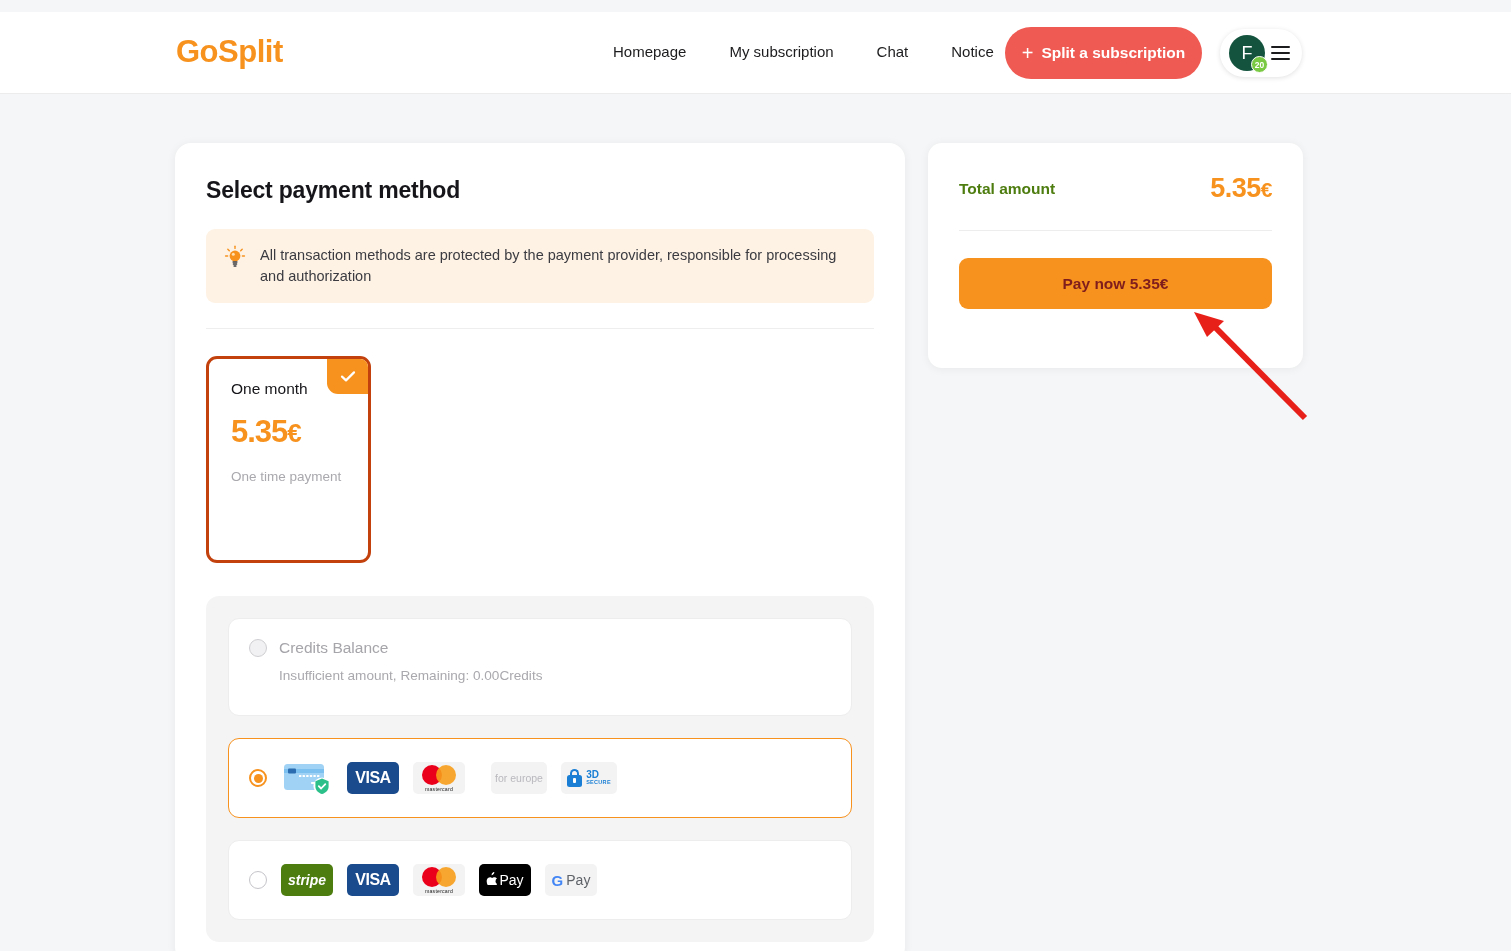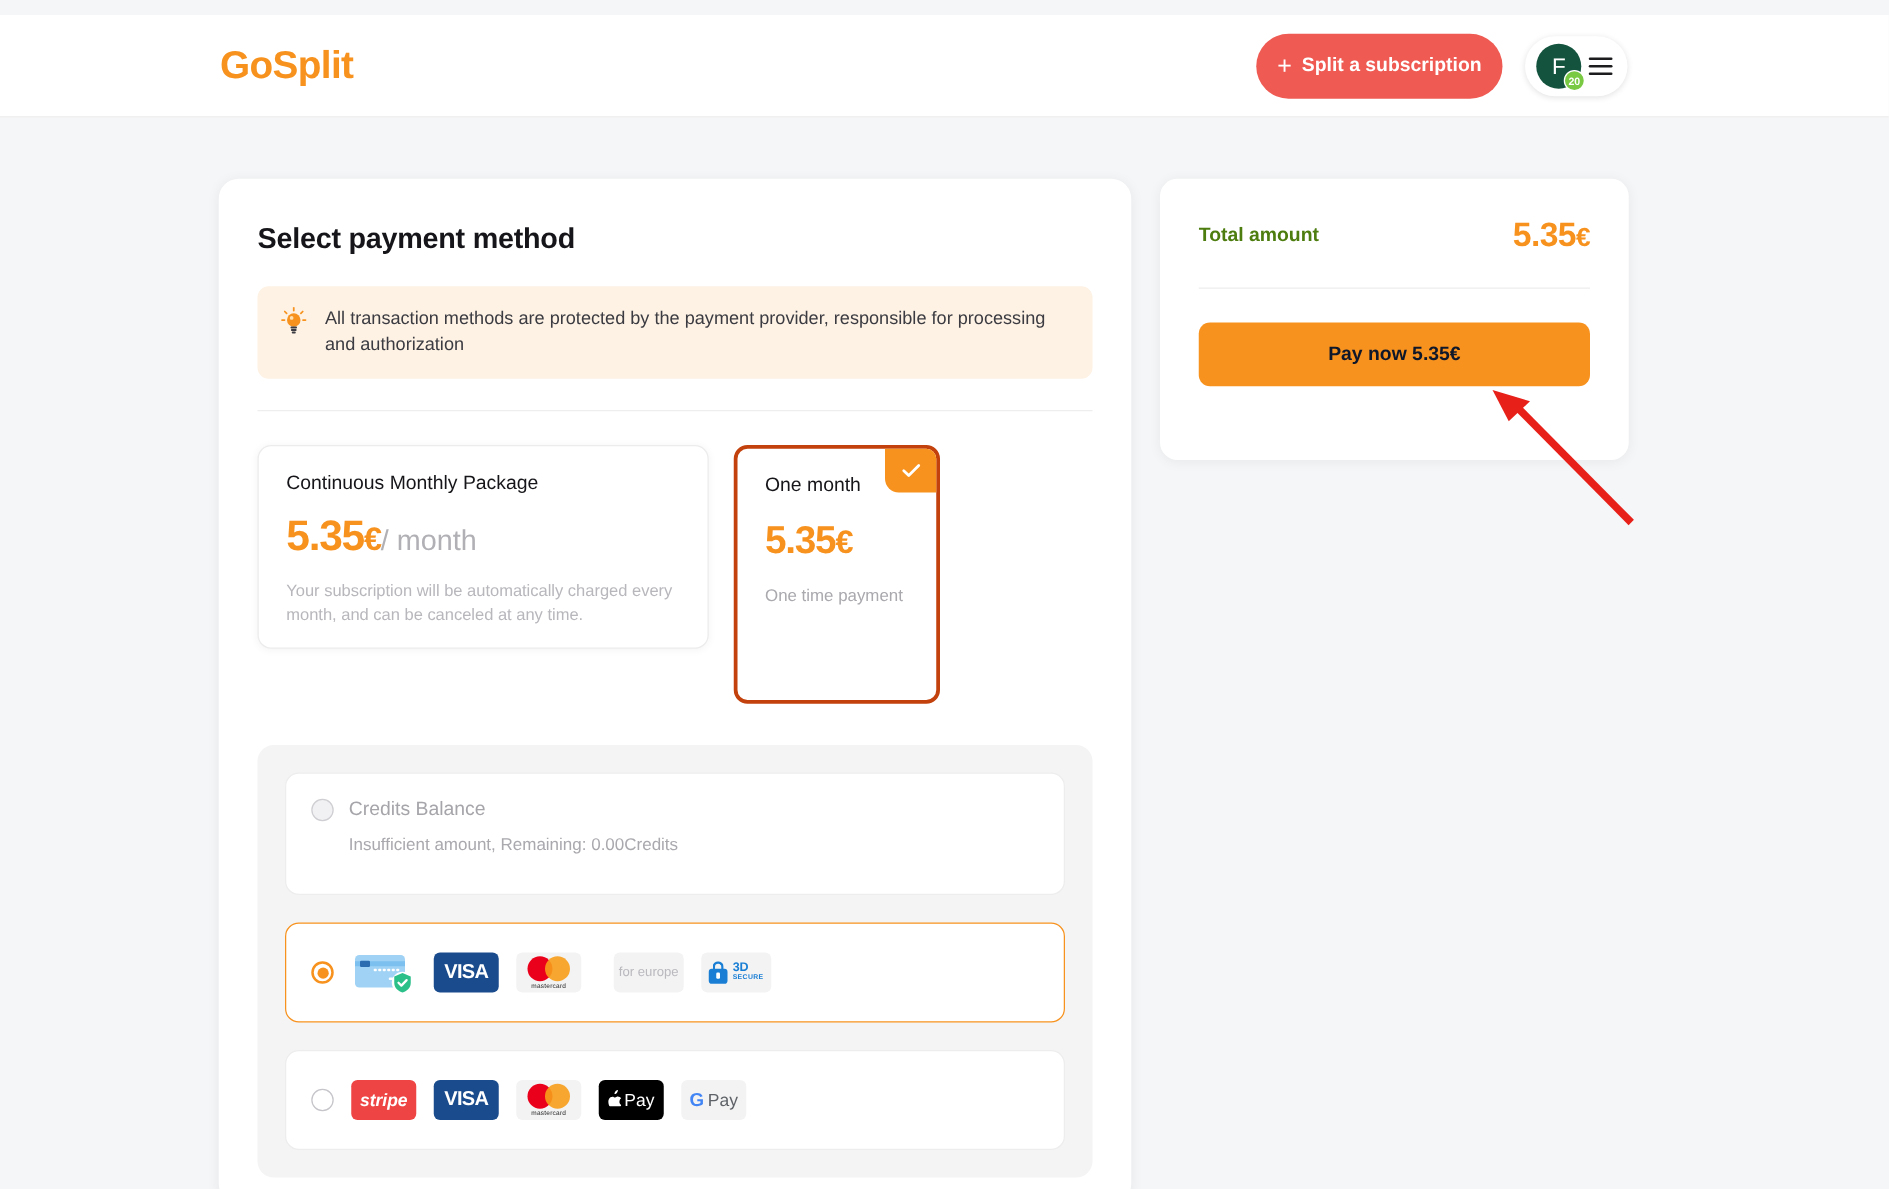--- a/index.html
+++ b/index.html
@@ -186,6 +186,12 @@
 <div class="header">
   <div class="logo">GoSplit</div>
 
+  <div class="nav">
+    <span class="nav-item">Homepage</span>
+    <span class="nav-item">My subscription</span>
+    <span class="nav-item">Chat</span>
+    <span class="nav-item">Notice</span>
+  </div>
 
   <div class="split-btn">
     <span class="plus">+</span>

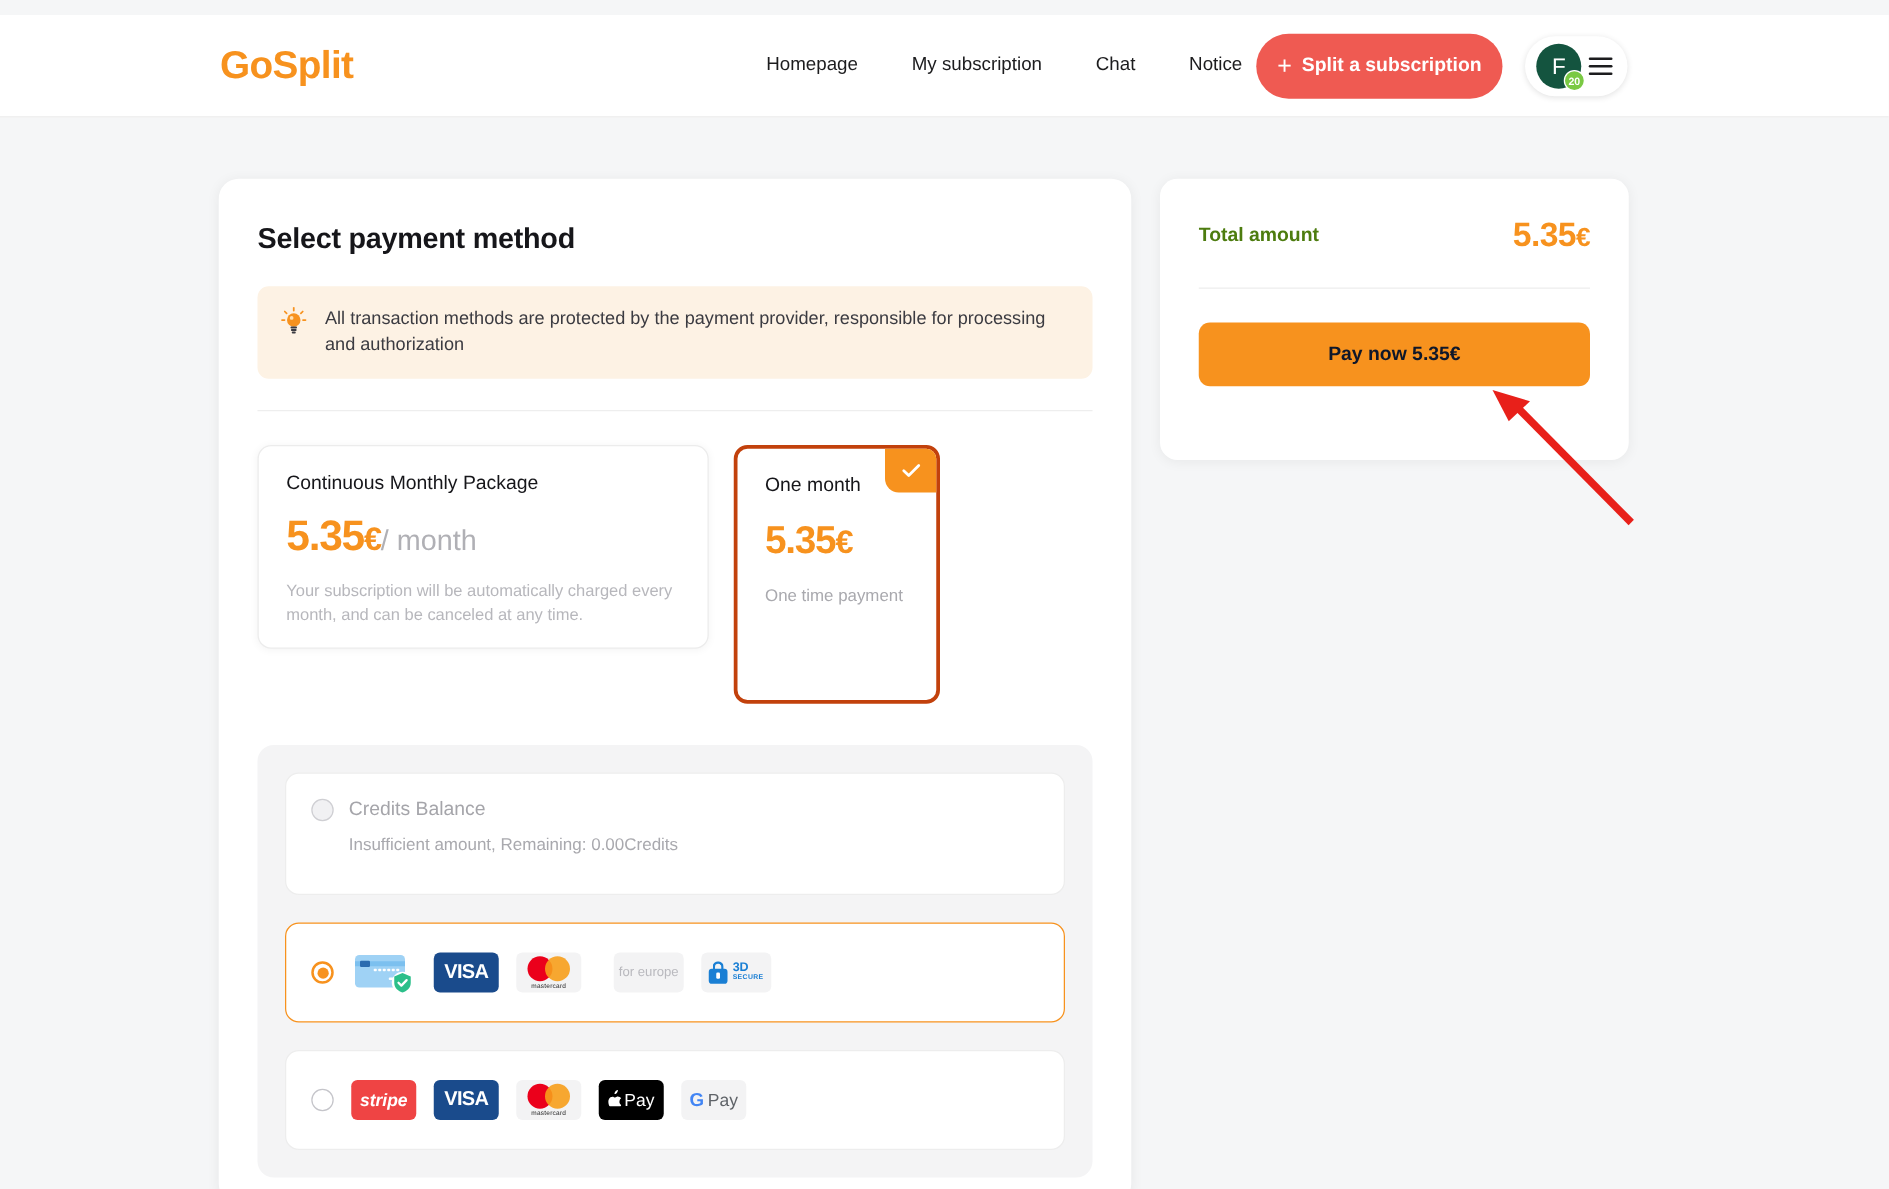--- a/index.html
+++ b/index.html
@@ -175,7 +175,7 @@
     margin-top: 27px; width: 313px; height: 51px;
     background:#f7921e; border-radius: 9px;
     display:flex; align-items:center; justify-content:center;
-    color:#0f172a; font-size: 15.5px; font-weight: bold; cursor:pointer;
+    color:#7f1d1d; font-size: 15.5px; font-weight: bold; cursor:pointer;
   }
   
   .arrow { position:absolute; left:1150px; top:290px; width:200px; height:150px; pointer-events:none; }

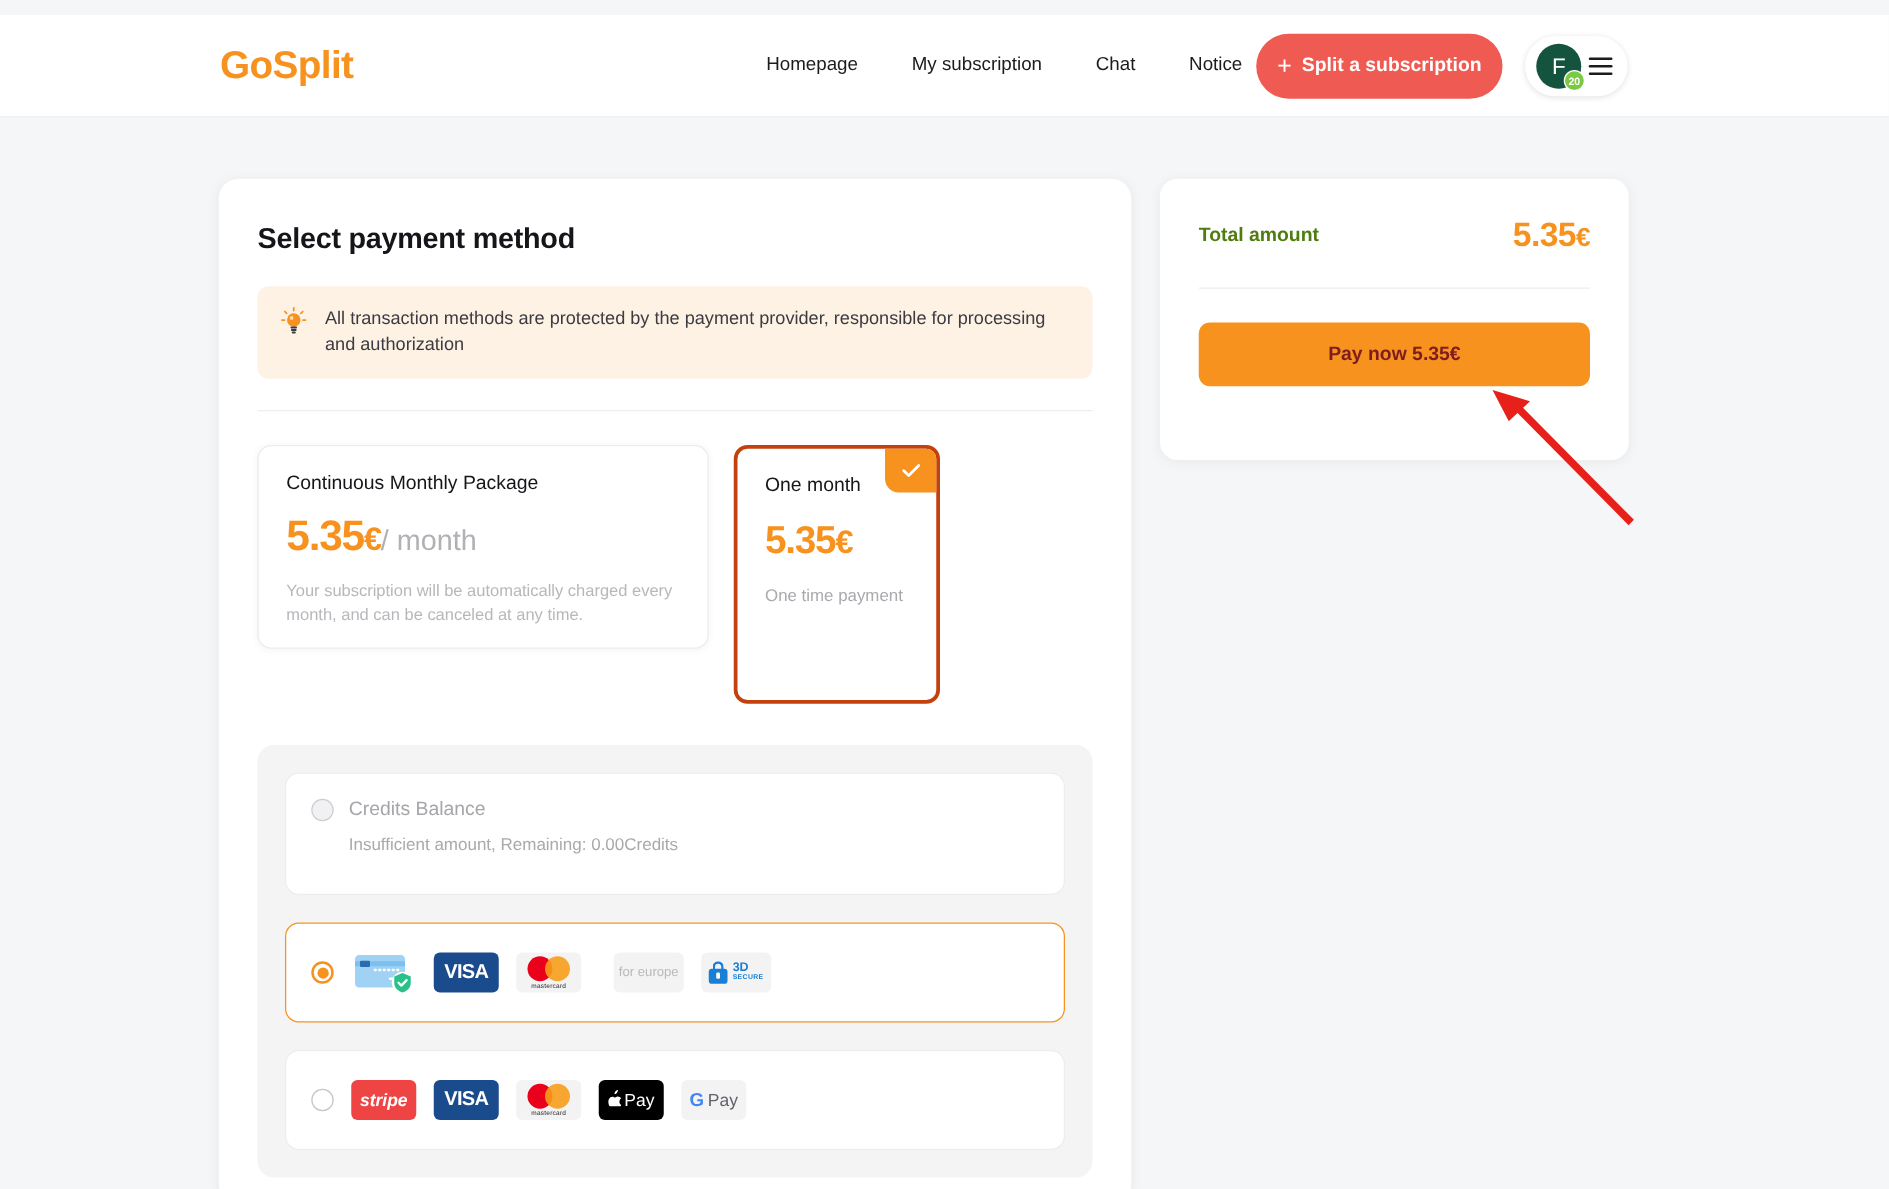--- a/index.html
+++ b/index.html
@@ -238,13 +238,6 @@
 
   <div class="plans">
 
-    <div class="plan monthly">
-      <div class="plan-name">Continuous Monthly Package</div>
-      <div class="plan-price">
-        <span>5.35</span><span class="eur">€</span><span class="per">/ month</span>
-      </div>
-      <div class="plan-note">Your subscription will be automatically charged every month, and can be canceled at any time.</div>
-    </div>
 
     <div class="plan onemonth">
       <div class="check-corner">

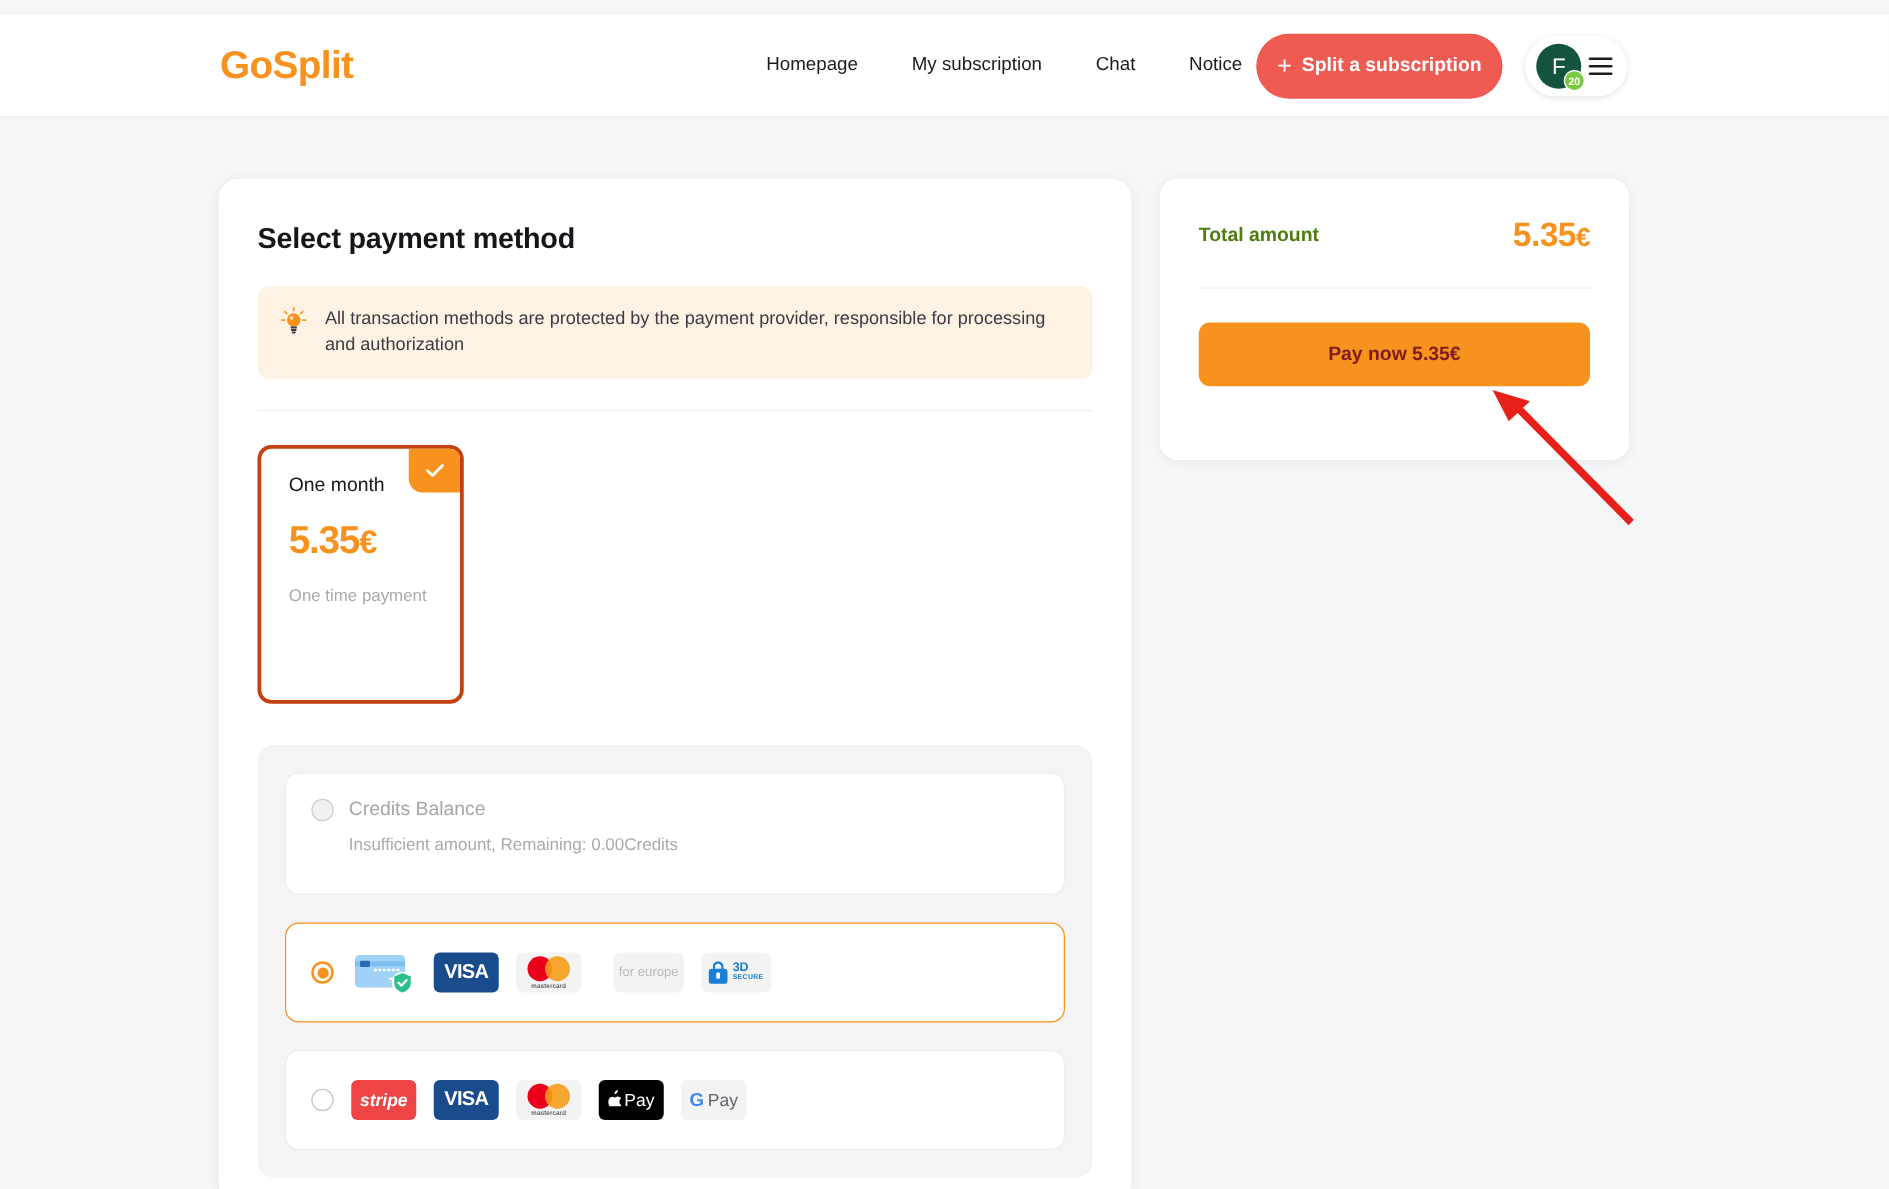--- a/index.html
+++ b/index.html
@@ -153,7 +153,7 @@
   .b-3ds .tx { line-height:1; color:#1a7fd4; }
   .b-3ds .tx .l1 { font-size: 10px; font-weight: bold; display:block; }
   .b-3ds .tx .l2 { font-size: 5.5px; font-weight: bold; display:block; letter-spacing:.3px;}
-  .b-stripe { width: 52px; background:#ef4444; color:#fff; font-size: 14px; font-weight: bold; font-style: italic; }
+  .b-stripe { width: 52px; background:#4d7c0f; color:#fff; font-size: 14px; font-weight: bold; font-style: italic; }
   .b-apple { width: 52px; background:#000; color:#fff; font-size: 14px; font-weight: 500; display:flex; gap:2px;}
   .b-gpay { width: 52px; background:#f3f3f4; color:#5f6368; font-size: 14px; display:flex; gap:3px;}
   .b-gpay .g { font-weight: bold; font-size: 15px; }

